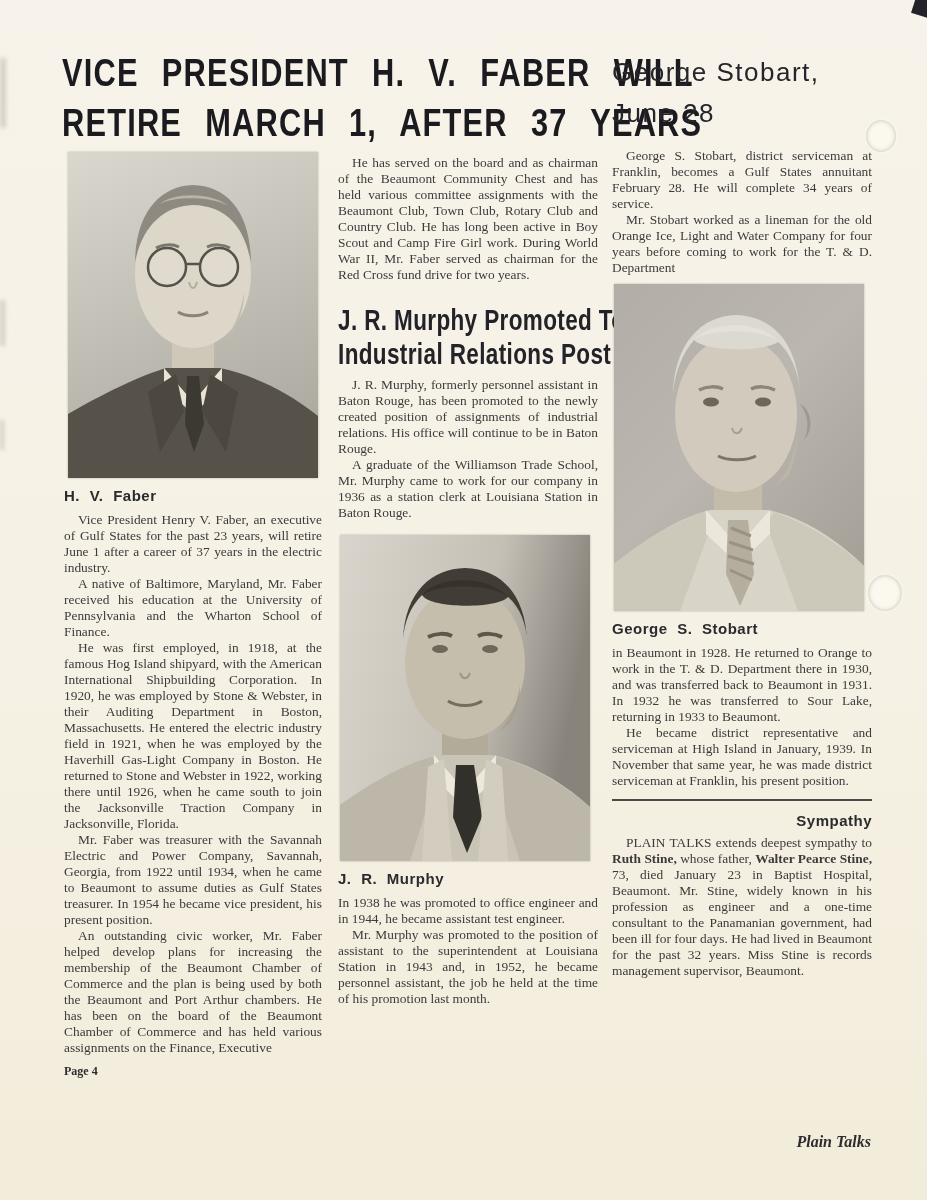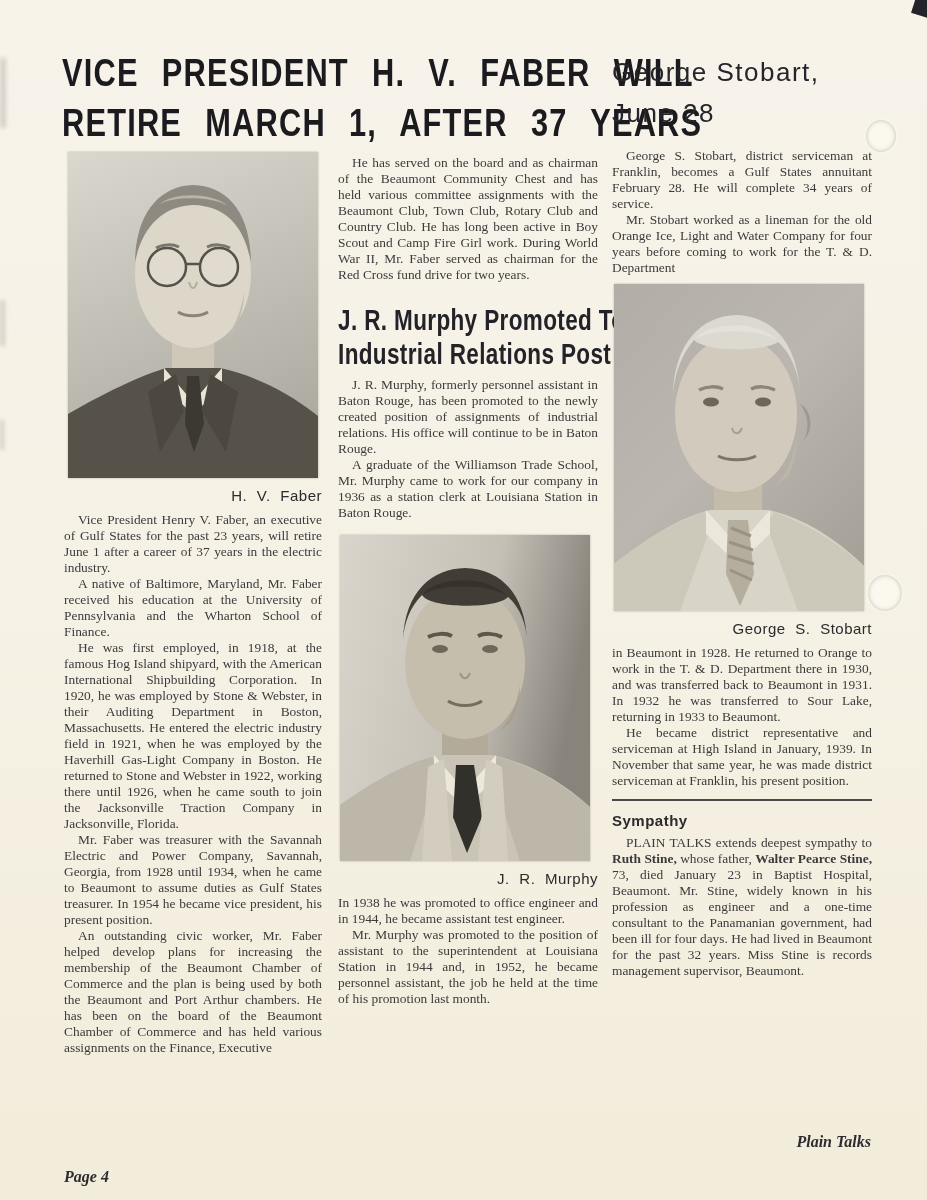--- a/index.html
+++ b/index.html
@@ -48,9 +48,9 @@
   .photo-right { margin:8px 0 0 2px; width:250px; }
 
   .caption {
-    font-family:"Liberation Sans", sans-serif; font-weight:normal;
+    font-family:"Liberation Sans", sans-serif; font-weight:bold;
     font-size:15px; letter-spacing:.5px; word-spacing:5px;
-    text-align:right; color:#2b2a2e; margin:10px 0 8px 0; text-indent:0;
+    text-align:left; color:#2b2a2e; margin:10px 0 8px 0; text-indent:0;
   }
 
   .murphy-headline { margin-top:20px; margin-bottom:6px; }

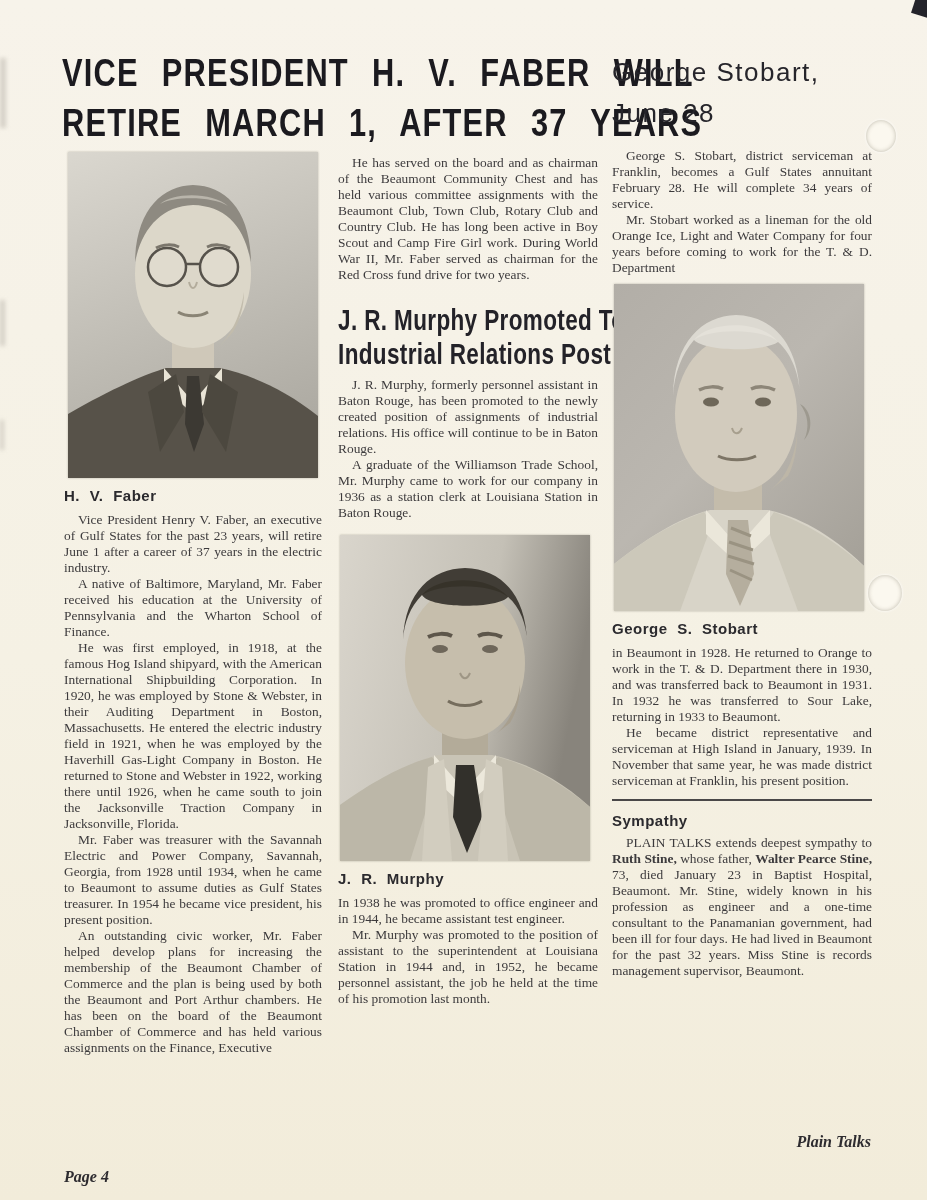--- a/index.html
+++ b/index.html
@@ -71,7 +71,7 @@
   .section-rule { border:none; border-top:2px solid #4a4848; margin:10px 0 0 0; width:100%; }
   .sympathy-heading {
     font-family:"Liberation Sans", sans-serif; font-weight:bold;
-    font-size:15px; letter-spacing:.5px; text-align:left;
+    font-size:15px; letter-spacing:.5px; text-align:right;
     color:#2b2a2e; margin:12px 0 6px 0; text-indent:0;
   }
   .bold-name { font-weight:bold; }

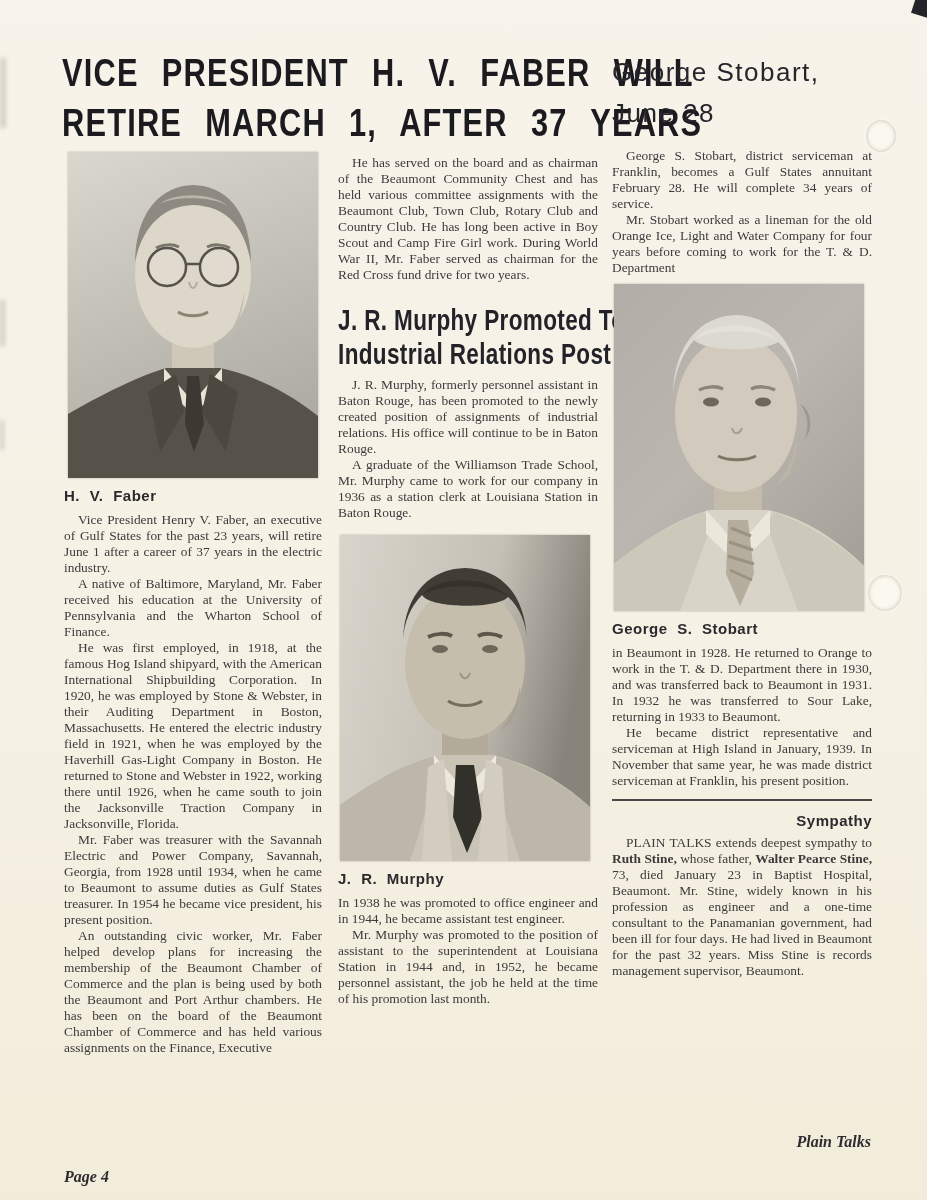--- a/index.html
+++ b/index.html
@@ -129,7 +129,7 @@
     <p>Vice President Henry V. Faber, an executive of Gulf States for the past 23 years, will retire June 1 after a career of 37 years in the electric industry.</p>
     <p>A native of Baltimore, Maryland, Mr. Faber received his education at the University of Pennsylvania and the Wharton School of Finance.</p>
     <p>He was first employed, in 1918, at the famous Hog Island shipyard, with the American International Shipbuilding Corporation. In 1920, he was employed by Stone &amp; Webster, in their Auditing Department in Boston, Massachusetts. He entered the electric industry field in 1921, when he was employed by the Haverhill Gas-Light Company in Boston. He returned to Stone and Webster in 1922, working there until 1926, when he came south to join the Jacksonville Traction Company in Jacksonville, Florida.</p>
-    <p>Mr. Faber was treasurer with the Savannah Electric and Power Company, Savannah, Georgia, from 1928 until 1934, when he came to Beaumont to assume duties as Gulf States treasurer. In 1954 he became vice president, his present position.</p>
+    <p>Mr. Faber was treasurer with the Savannah Electric and Power Company, Savannah, Georgia, from 1922 until 1934, when he came to Beaumont to assume duties as Gulf States treasurer. In 1954 he became vice president, his present position.</p>
     <p>An outstanding civic worker, Mr. Faber helped develop plans for increasing the membership of the Beaumont Chamber of Commerce and the plan is being used by both the Beaumont and Port Arthur chambers. He has been on the board of the Beaumont Chamber of Commerce and has held various assignments on the Finance, Executive</p>
   </div>
 

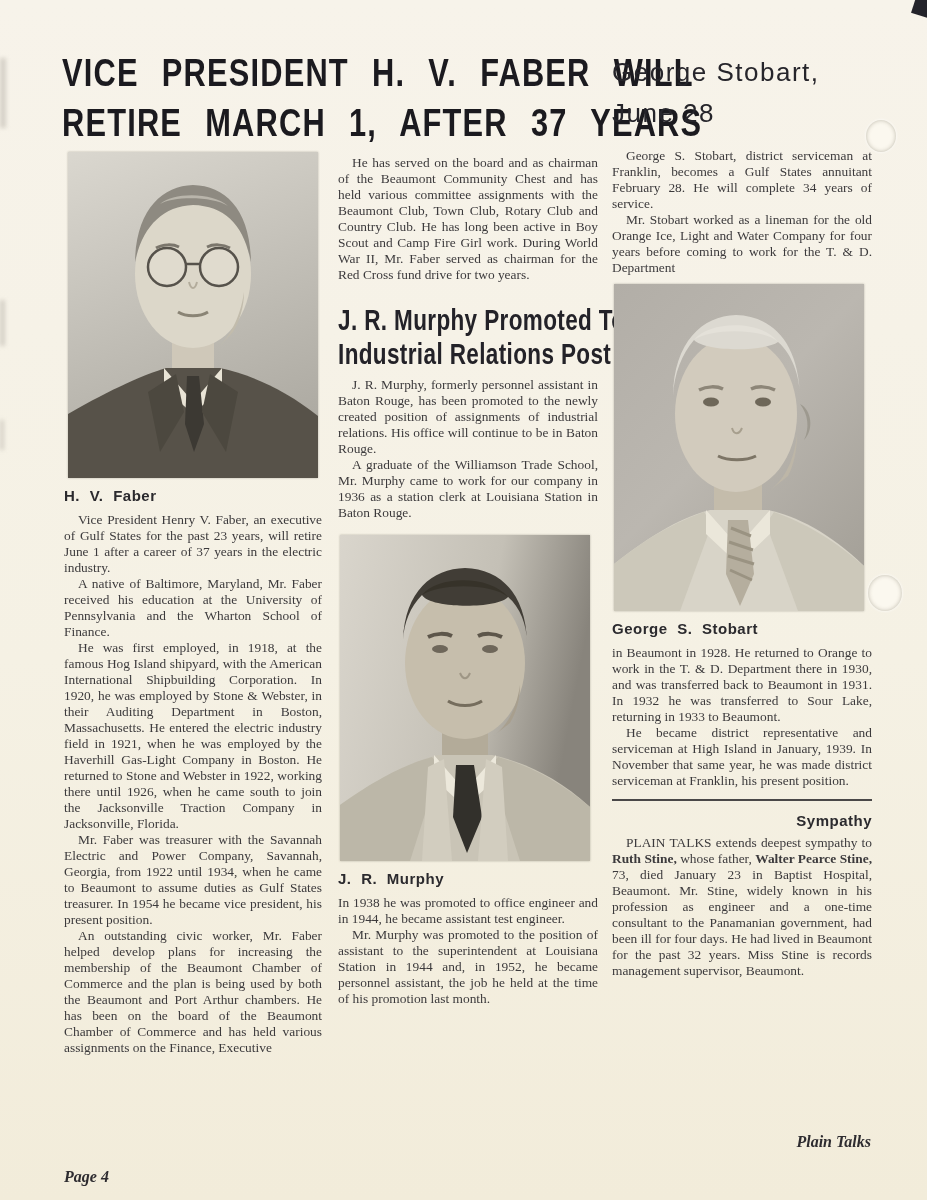--- a/index.html
+++ b/index.html
@@ -176,7 +176,7 @@
     </div>
     <div class="caption">J. R. Murphy</div>
     <p class="no-indent">In 1938 he was promoted to office engineer and in 1944, he became assistant test engineer.</p>
-    <p>Mr. Murphy was promoted to the position of assistant to the superintendent at Louisiana Station in 1944 and, in 1952, he became personnel assistant, the job he held at the time of his promotion last month.</p>
+    <p>Mr. Murphy was promoted to the position of assistant to the superintendent at Louisiana Station in 1943 and, in 1952, he became personnel assistant, the job he held at the time of his promotion last month.</p>
   </div>
 
   <div class="col col-right">

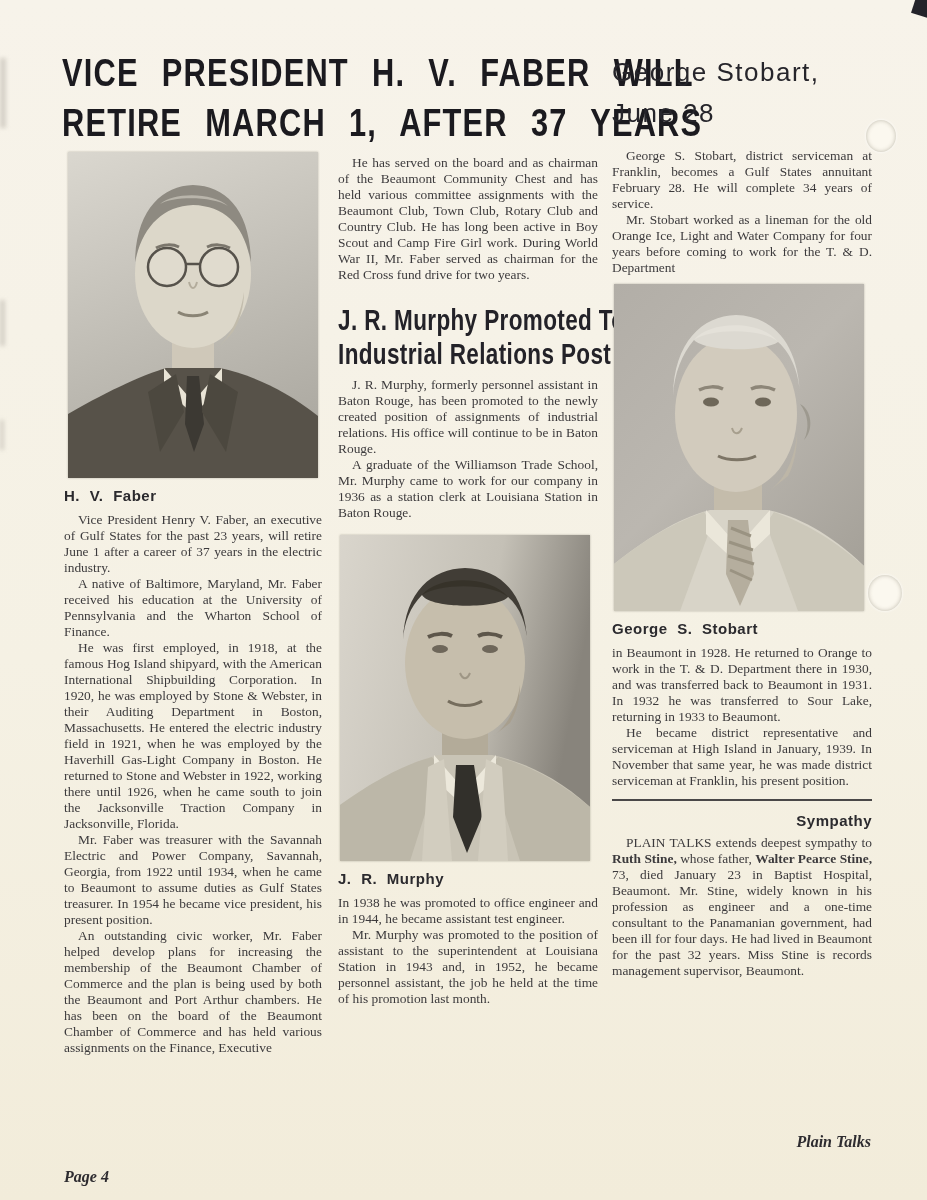--- a/index.html
+++ b/index.html
@@ -76,7 +76,7 @@
   }
   .bold-name { font-weight:bold; }
 
-  .footer-left  { position:absolute; left:64px;  top:1168px; font-family:"Liberation Serif", serif; font-weight:bold; font-style:italic; font-size:16px; color:#2e2c30; }
+  .footer-left  { position:absolute; left:64px;  top:1064px; font-family:"Liberation Serif", serif; font-weight:bold; font-size:12px; color:#2e2c30; }
   .footer-right { position:absolute; right:56px; top:1133px; font-family:"Liberation Serif", serif; font-weight:bold; font-style:italic; font-size:16px; color:#2e2c30; }
 </style>
 </head>

